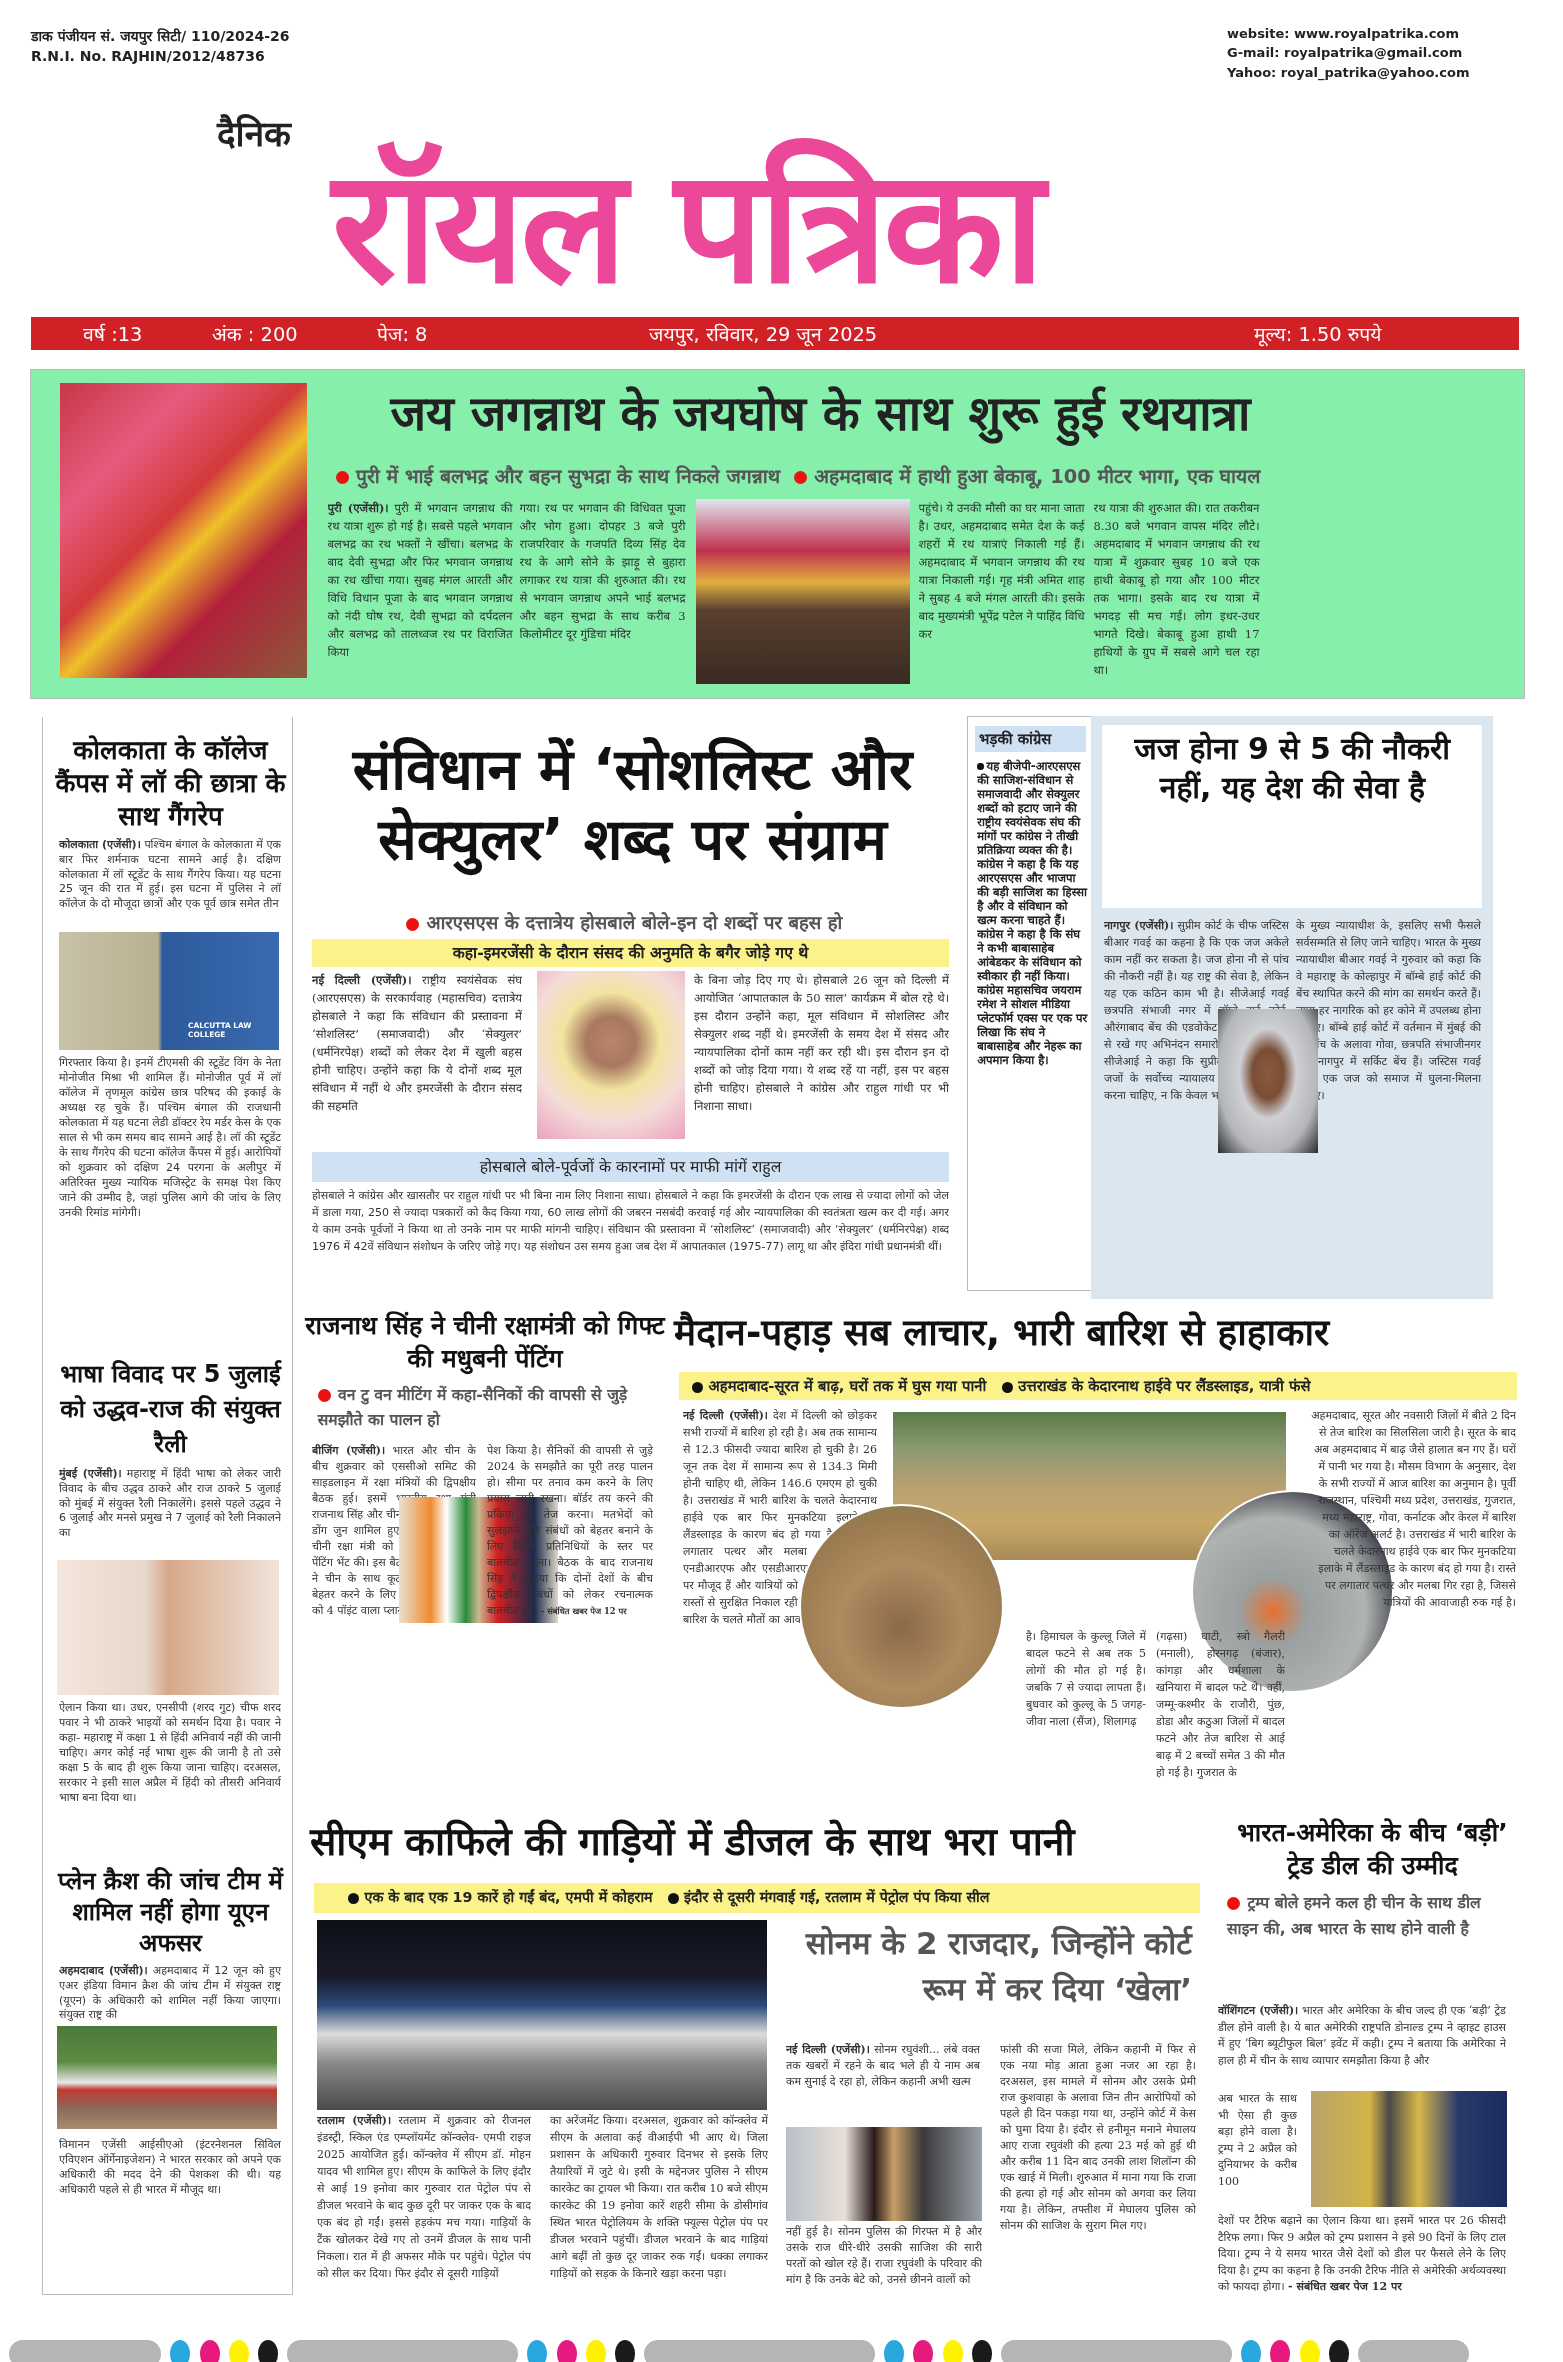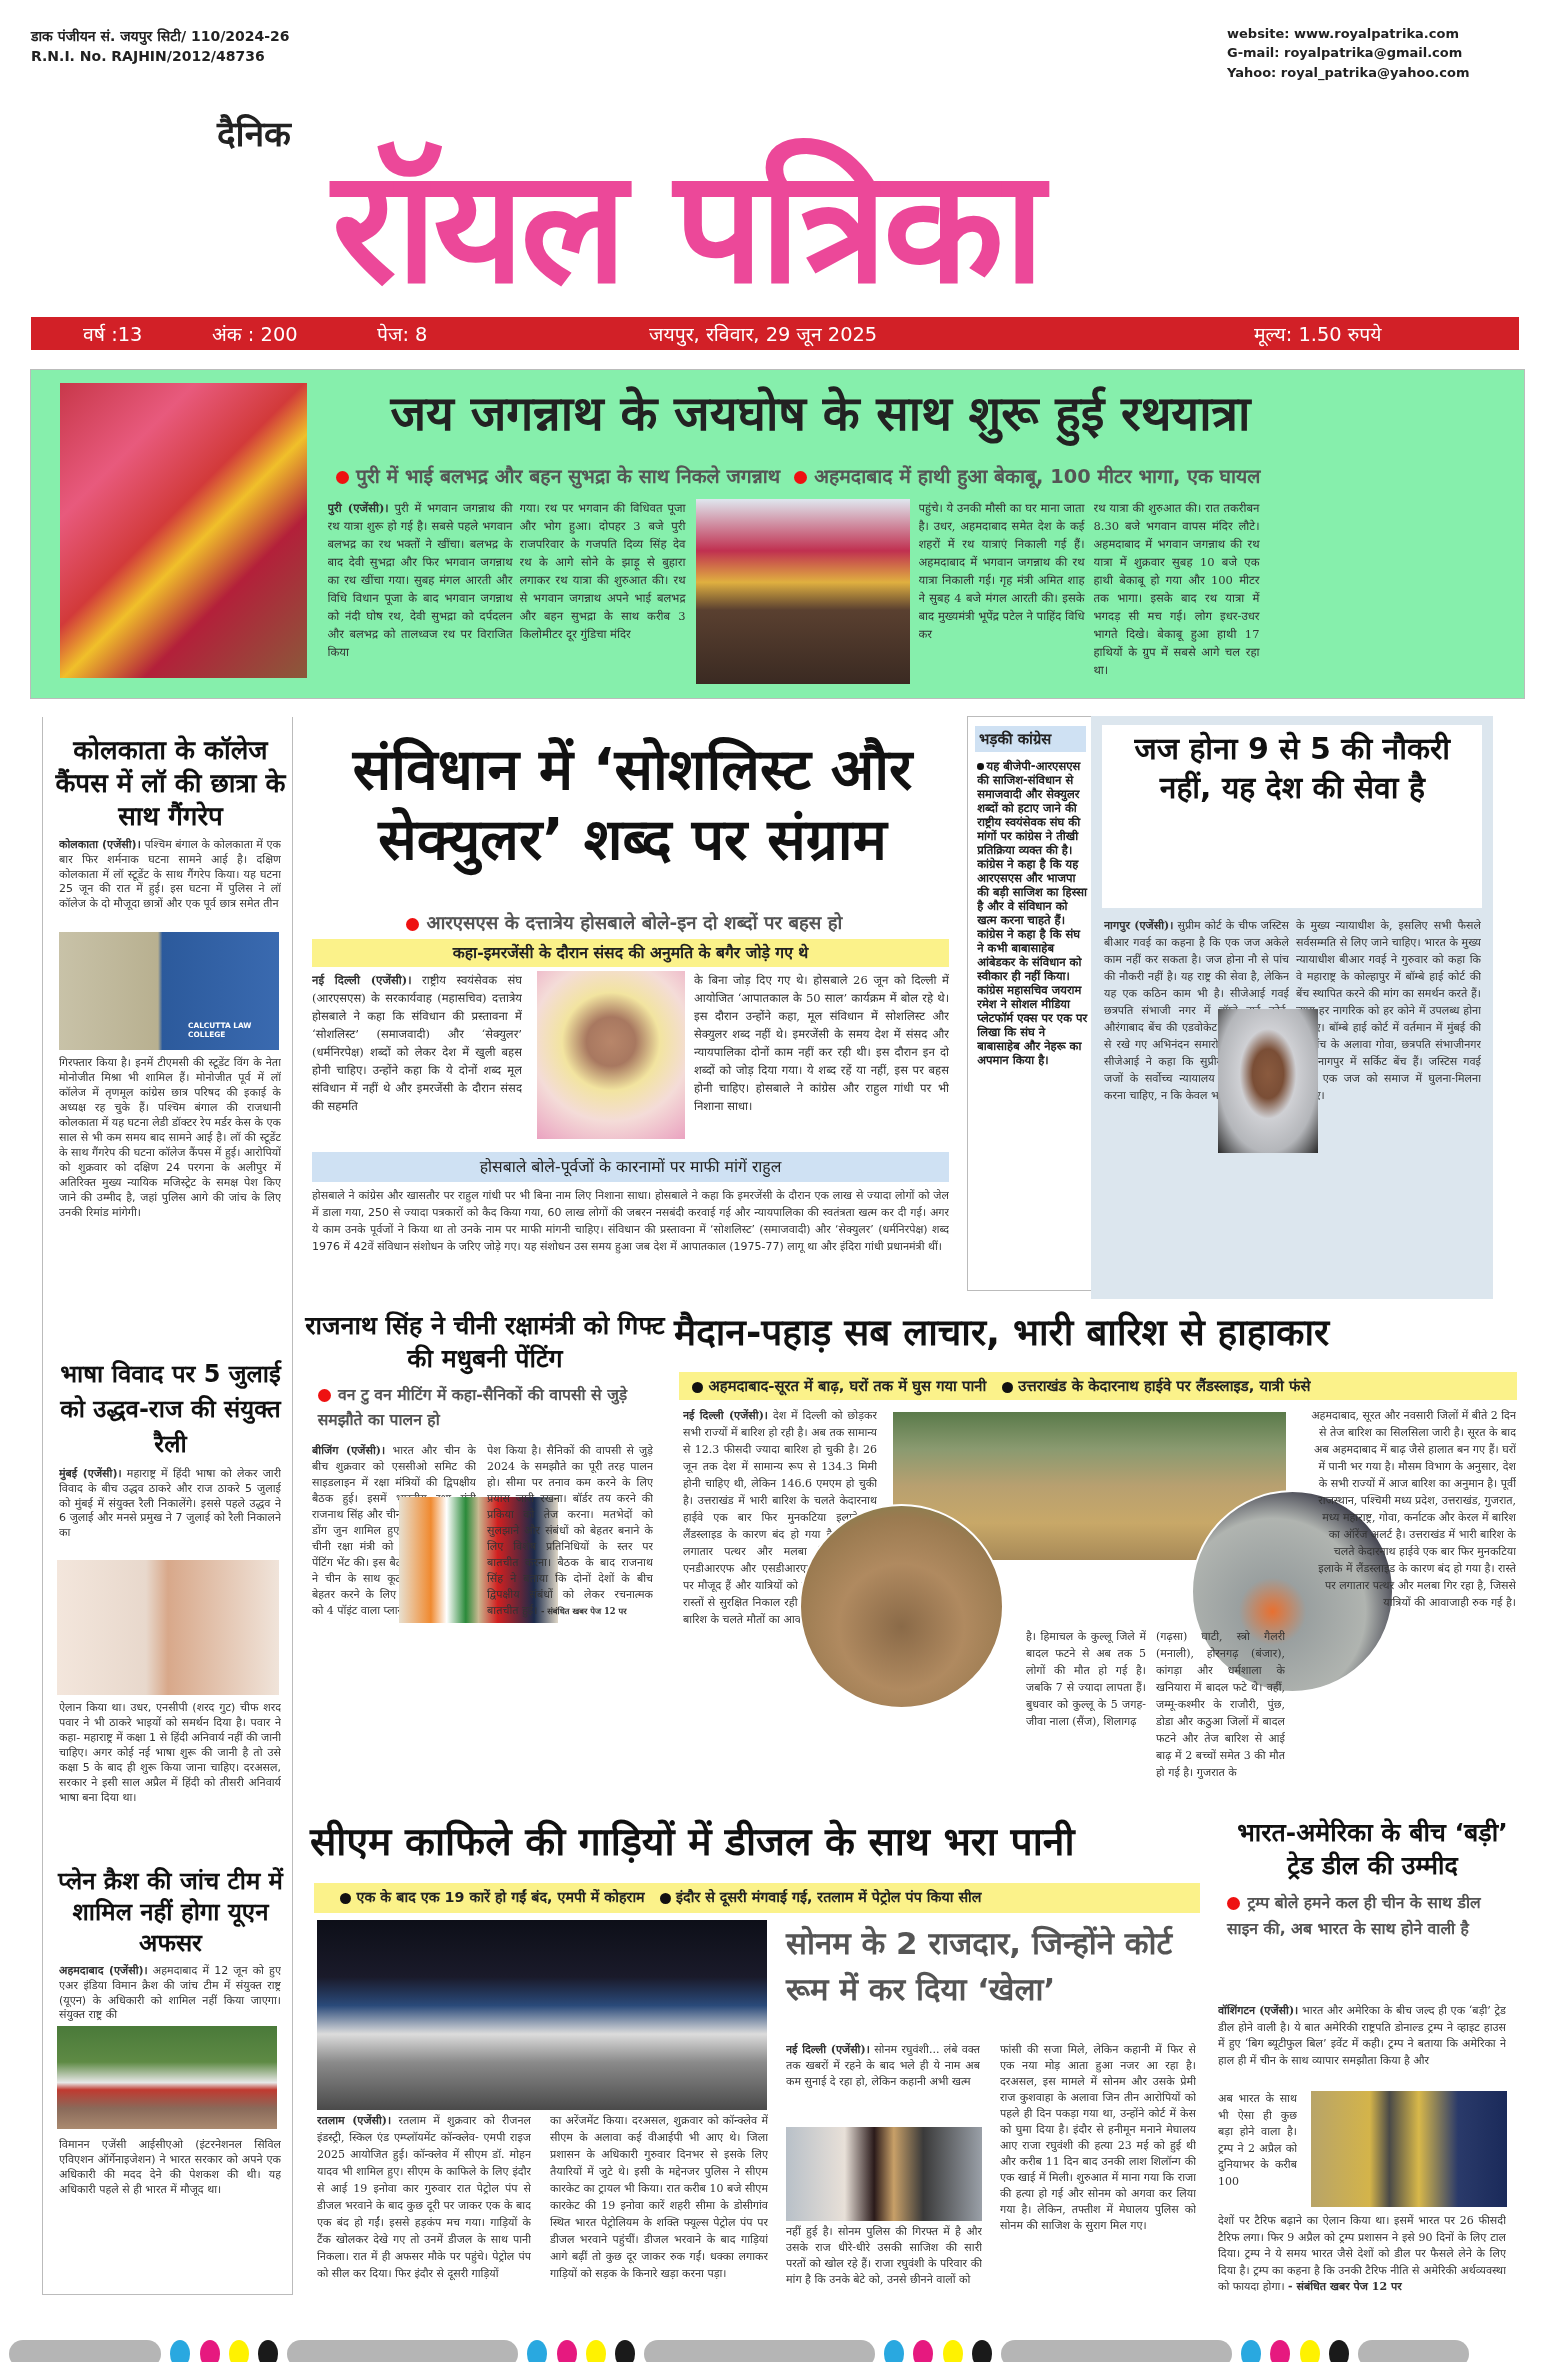--- a/index.html
+++ b/index.html
@@ -120,7 +120,7 @@
 <div class="abs body-text" style="left:1309px;top:1407px;width:207px;height:386px;overflow:hidden;font-size:11px;line-height:17px;text-align:right">अहमदाबाद, सूरत और नवसारी जिलों में बीते 2 दिन से तेज बारिश का सिलसिला जारी है। सूरत के बाद अब अहमदाबाद में बाढ़ जैसे हालात बन गए हैं। घरों में पानी भर गया है। मौसम विभाग के अनुसार, देश के सभी राज्यों में आज बारिश का अनुमान है। पूर्वी राजस्थान, पश्चिमी मध्य प्रदेश, उत्तराखंड, गुजरात, मध्य महाराष्ट्र, गोवा, कर्नाटक और केरल में बारिश का ऑरेंज अलर्ट है। उत्तराखंड में भारी बारिश के चलते केदारनाथ हाईवे एक बार फिर मुनकटिया इलाके में लैंडस्लाइड के कारण बंद हो गया है। रास्ते पर लगातार पत्थर और मलबा गिर रहा है, जिससे यात्रियों की आवाजाही रुक गई है।</div>
 
 <div class="abs hl" style="left:310px;top:1816px;width:886px;font-size:39px;line-height:52px">सीएम काफिले की गाड़ियों में डीजल के साथ भरा पानी</div>
-<div class="abs yellow" style="left:314px;top:1883px;width:886px;height:29.5px;font-weight:bold;font-size:14.3px;line-height:29.5px;padding-left:26px;white-space:nowrap">
+<div class="abs yellow" style="left:314px;top:1883px;width:886px;height:29.5px;font-weight:bold;font-size:14.3px;line-height:29.5px;padding-left:34px;white-space:nowrap">
   <span class="dotb"></span><span>एक के बाद एक 19 कारें हो गईं बंद, एमपी में कोहराम</span>
   &nbsp;&nbsp;<span class="dotb"></span><span>इंदौर से दूसरी मंगवाई गई, रतलाम में पेट्रोल पंप किया सील</span>
 </div>

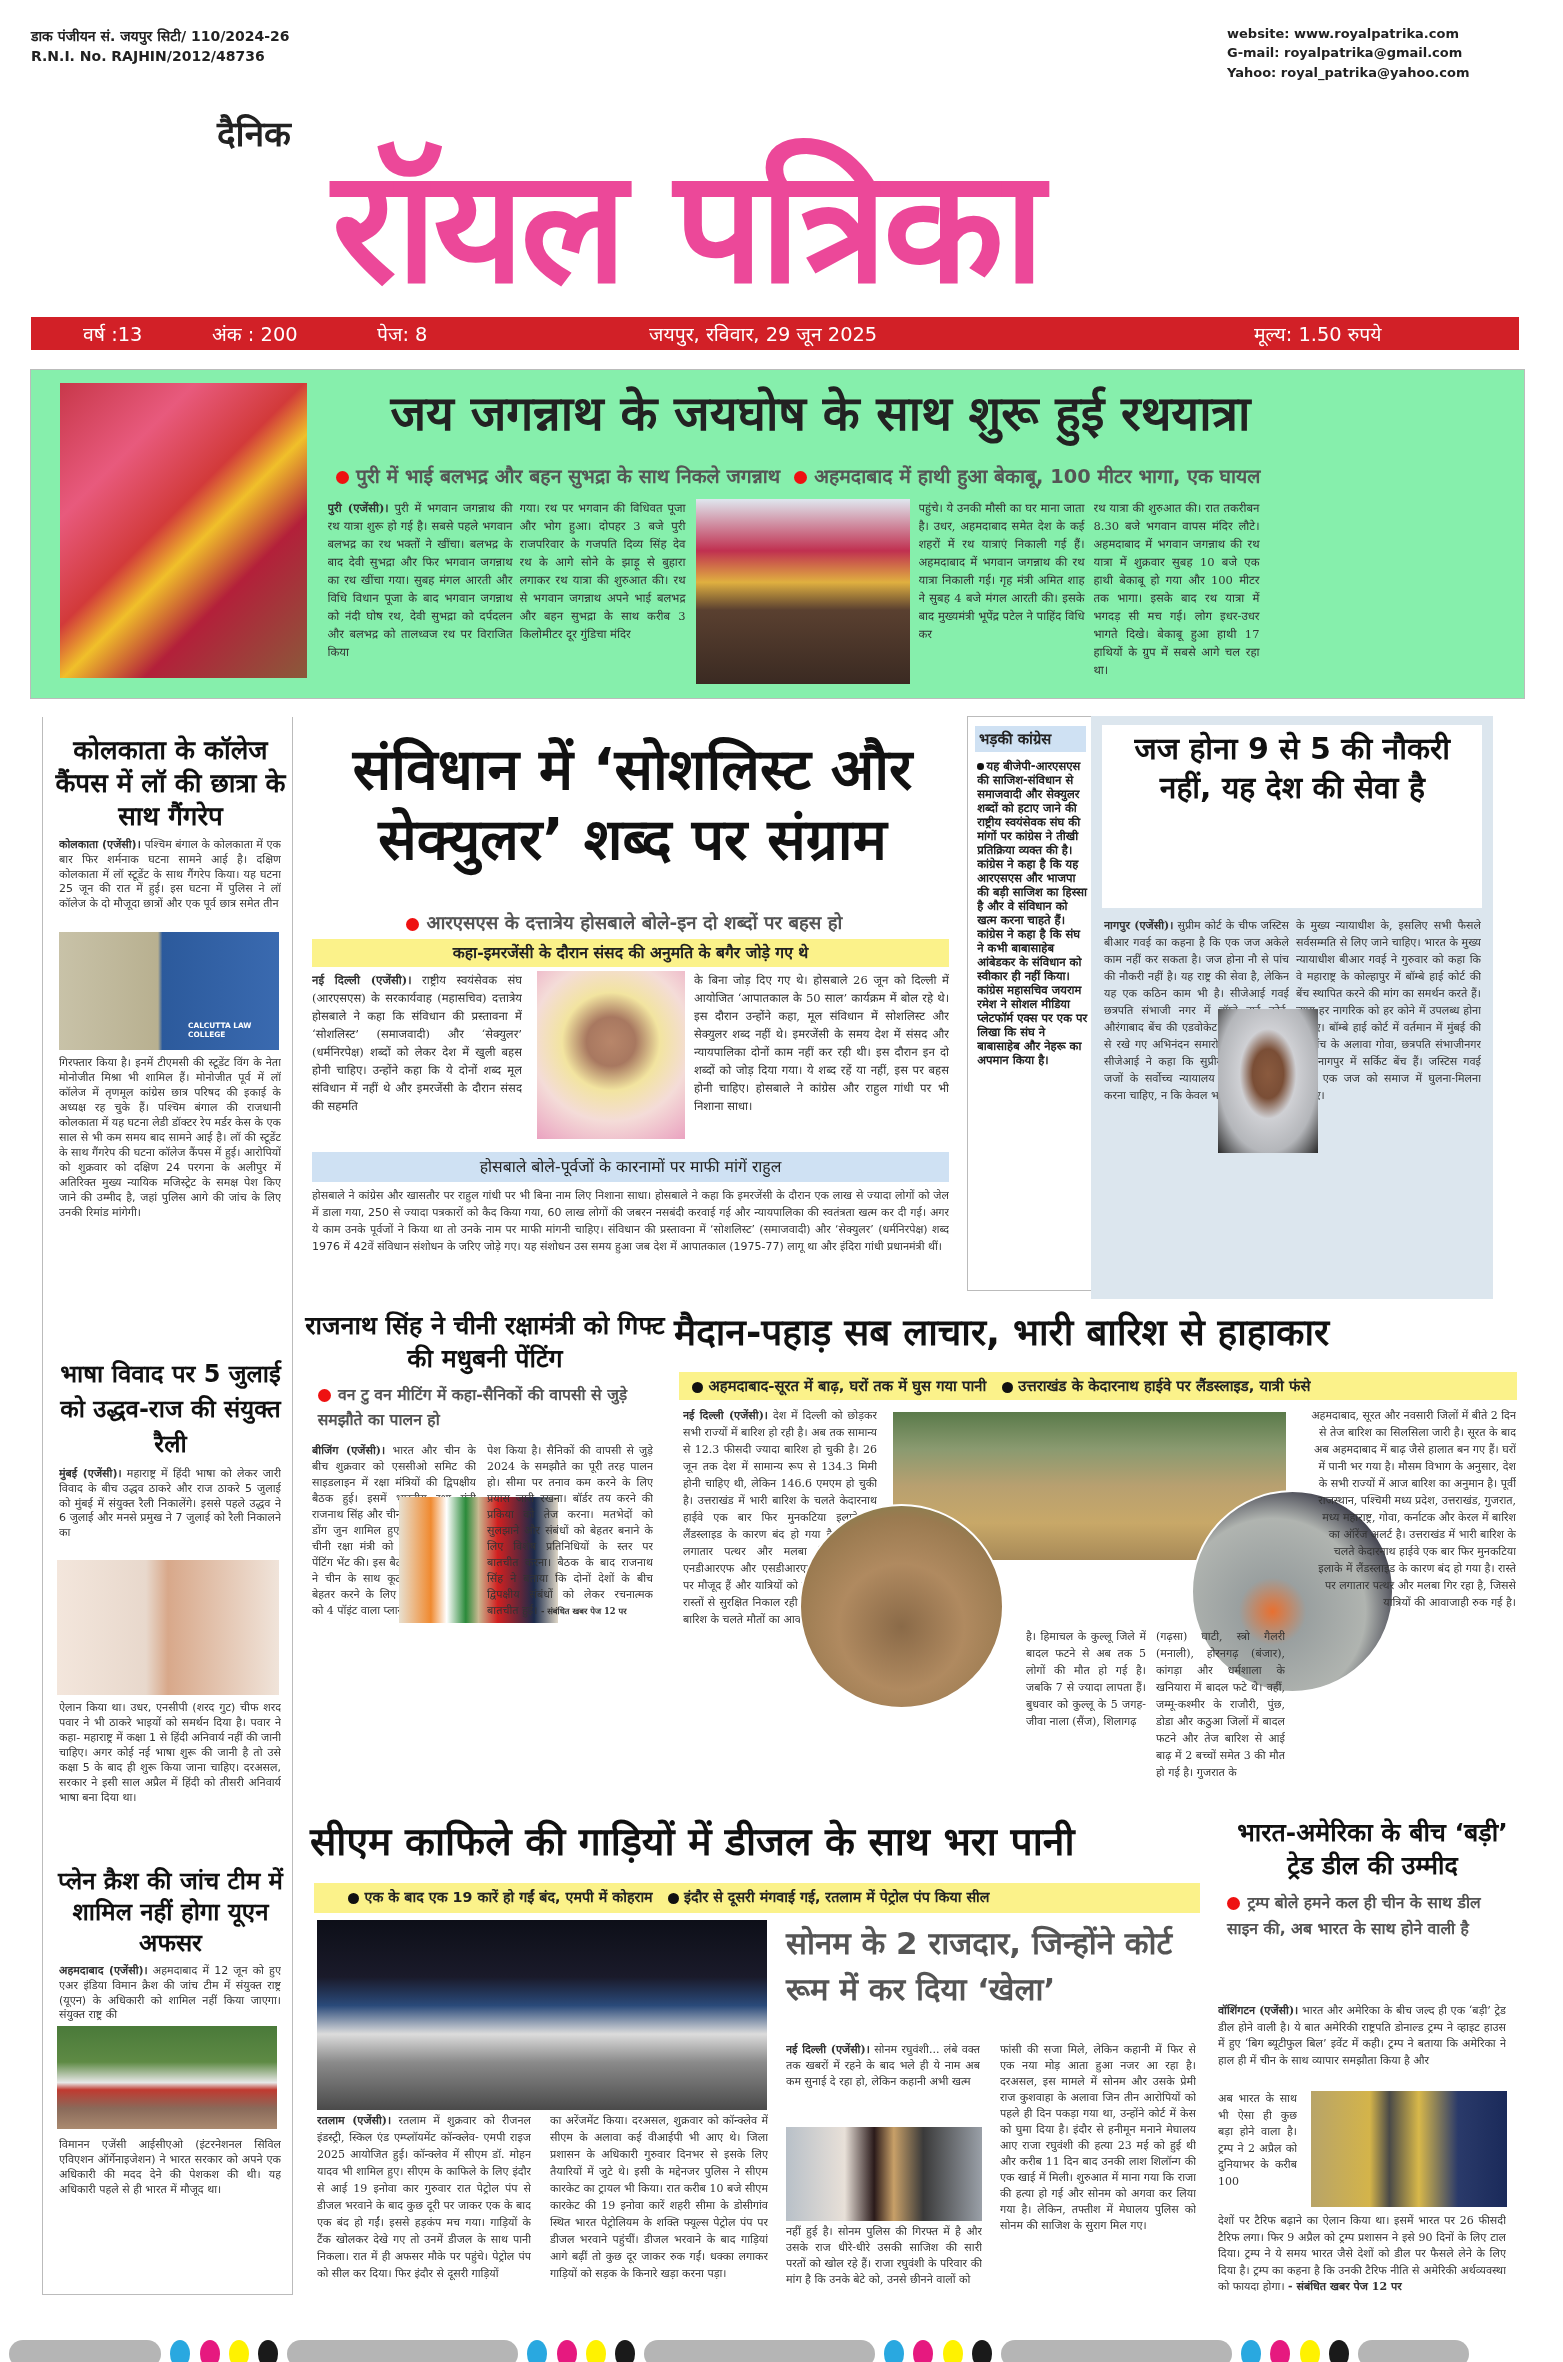--- a/index.html
+++ b/index.html
@@ -128,7 +128,7 @@
 <div class="abs body-text" style="left:317px;top:2112px;width:214px;height:229px;overflow:hidden;font-size:11px;line-height:17px"><b>रतलाम (एजेंसी)।</b> <span>रतलाम में शुक्रवार को रीजनल इंडस्ट्री, स्किल एंड एम्प्लॉयमेंट कॉन्क्लेव- एमपी राइज 2025 आयोजित हुई। कॉन्क्लेव में सीएम डॉ. मोहन यादव भी शामिल हुए। सीएम के काफिले के लिए इंदौर से आई 19 इनोवा कार गुरुवार रात पेट्रोल पंप से डीजल भरवाने के बाद कुछ दूरी पर जाकर एक के बाद एक बंद हो गईं। इससे हड़कंप मच गया। गाड़ियों के टैंक खोलकर देखे गए तो उनमें डीजल के साथ पानी निकला। रात में ही अफसर मौके पर पहुंचे। पेट्रोल पंप को सील कर दिया। फिर इंदौर से दूसरी गाड़ियों</span></div>
 <div class="abs body-text" style="left:550px;top:2112px;width:218px;height:229px;overflow:hidden;font-size:11px;line-height:17px">का अरेंजमेंट किया। दरअसल, शुक्रवार को कॉन्क्लेव में सीएम के अलावा कई वीआईपी भी आए थे। जिला प्रशासन के अधिकारी गुरुवार दिनभर से इसके लिए तैयारियों में जुटे थे। इसी के मद्देनजर पुलिस ने सीएम कारकेट का ट्रायल भी किया। रात करीब 10 बजे सीएम कारकेट की 19 इनोवा कारें शहरी सीमा के डोसीगांव स्थित भारत पेट्रोलियम के शक्ति फ्यूल्स पेट्रोल पंप पर डीजल भरवाने पहुंचीं। डीजल भरवाने के बाद गाड़ियां आगे बढ़ीं तो कुछ दूर जाकर रुक गईं। धक्का लगाकर गाड़ियों को सड़क के किनारे खड़ा करना पड़ा।</div>
 
-<div class="abs hl" style="left:786px;top:1920px;width:406px;font-size:31px;line-height:46px;text-align:left;color:#555">सोनम के 2 राजदार, जिन्होंने कोर्ट रूम में कर दिया ‘खेला’</div>
+<div class="abs hl" style="left:786px;top:1920px;width:406px;font-size:31px;line-height:46px;text-align:right;color:#555">सोनम के 2 राजदार, जिन्होंने कोर्ट रूम में कर दिया ‘खेला’</div>
 <div class="abs body-text" style="left:786px;top:2042px;width:194px;height:65px;overflow:hidden;font-size:11px;line-height:16px"><b>नई दिल्ली (एजेंसी)।</b> <span>सोनम रघुवंशी... लंबे वक्त तक खबरों में रहने के बाद भले ही ये नाम अब कम सुनाई दे रहा हो, लेकिन कहानी अभी खत्म</span></div>
 <div class="abs img" style="left:786px;top:2127px;width:196px;height:94px;background:linear-gradient(90deg,#b8c0c8 0%,#e8e0d8 30%,#2a1a1a 45%,#c8a068 55%,#3a3a3a 70%,#9aa0a8 100%)"></div>
 <div class="abs body-text" style="left:786px;top:2224px;width:196px;height:120px;overflow:hidden;font-size:11px;line-height:16px">नहीं हुई है। सोनम पुलिस की गिरफ्त में है और उसके राज धीरे-धीरे उसकी साजिश की सारी परतों को खोल रहे हैं। राजा रघुवंशी के परिवार की मांग है कि उनके बेटे को, उनसे छीनने वालों को</div>

